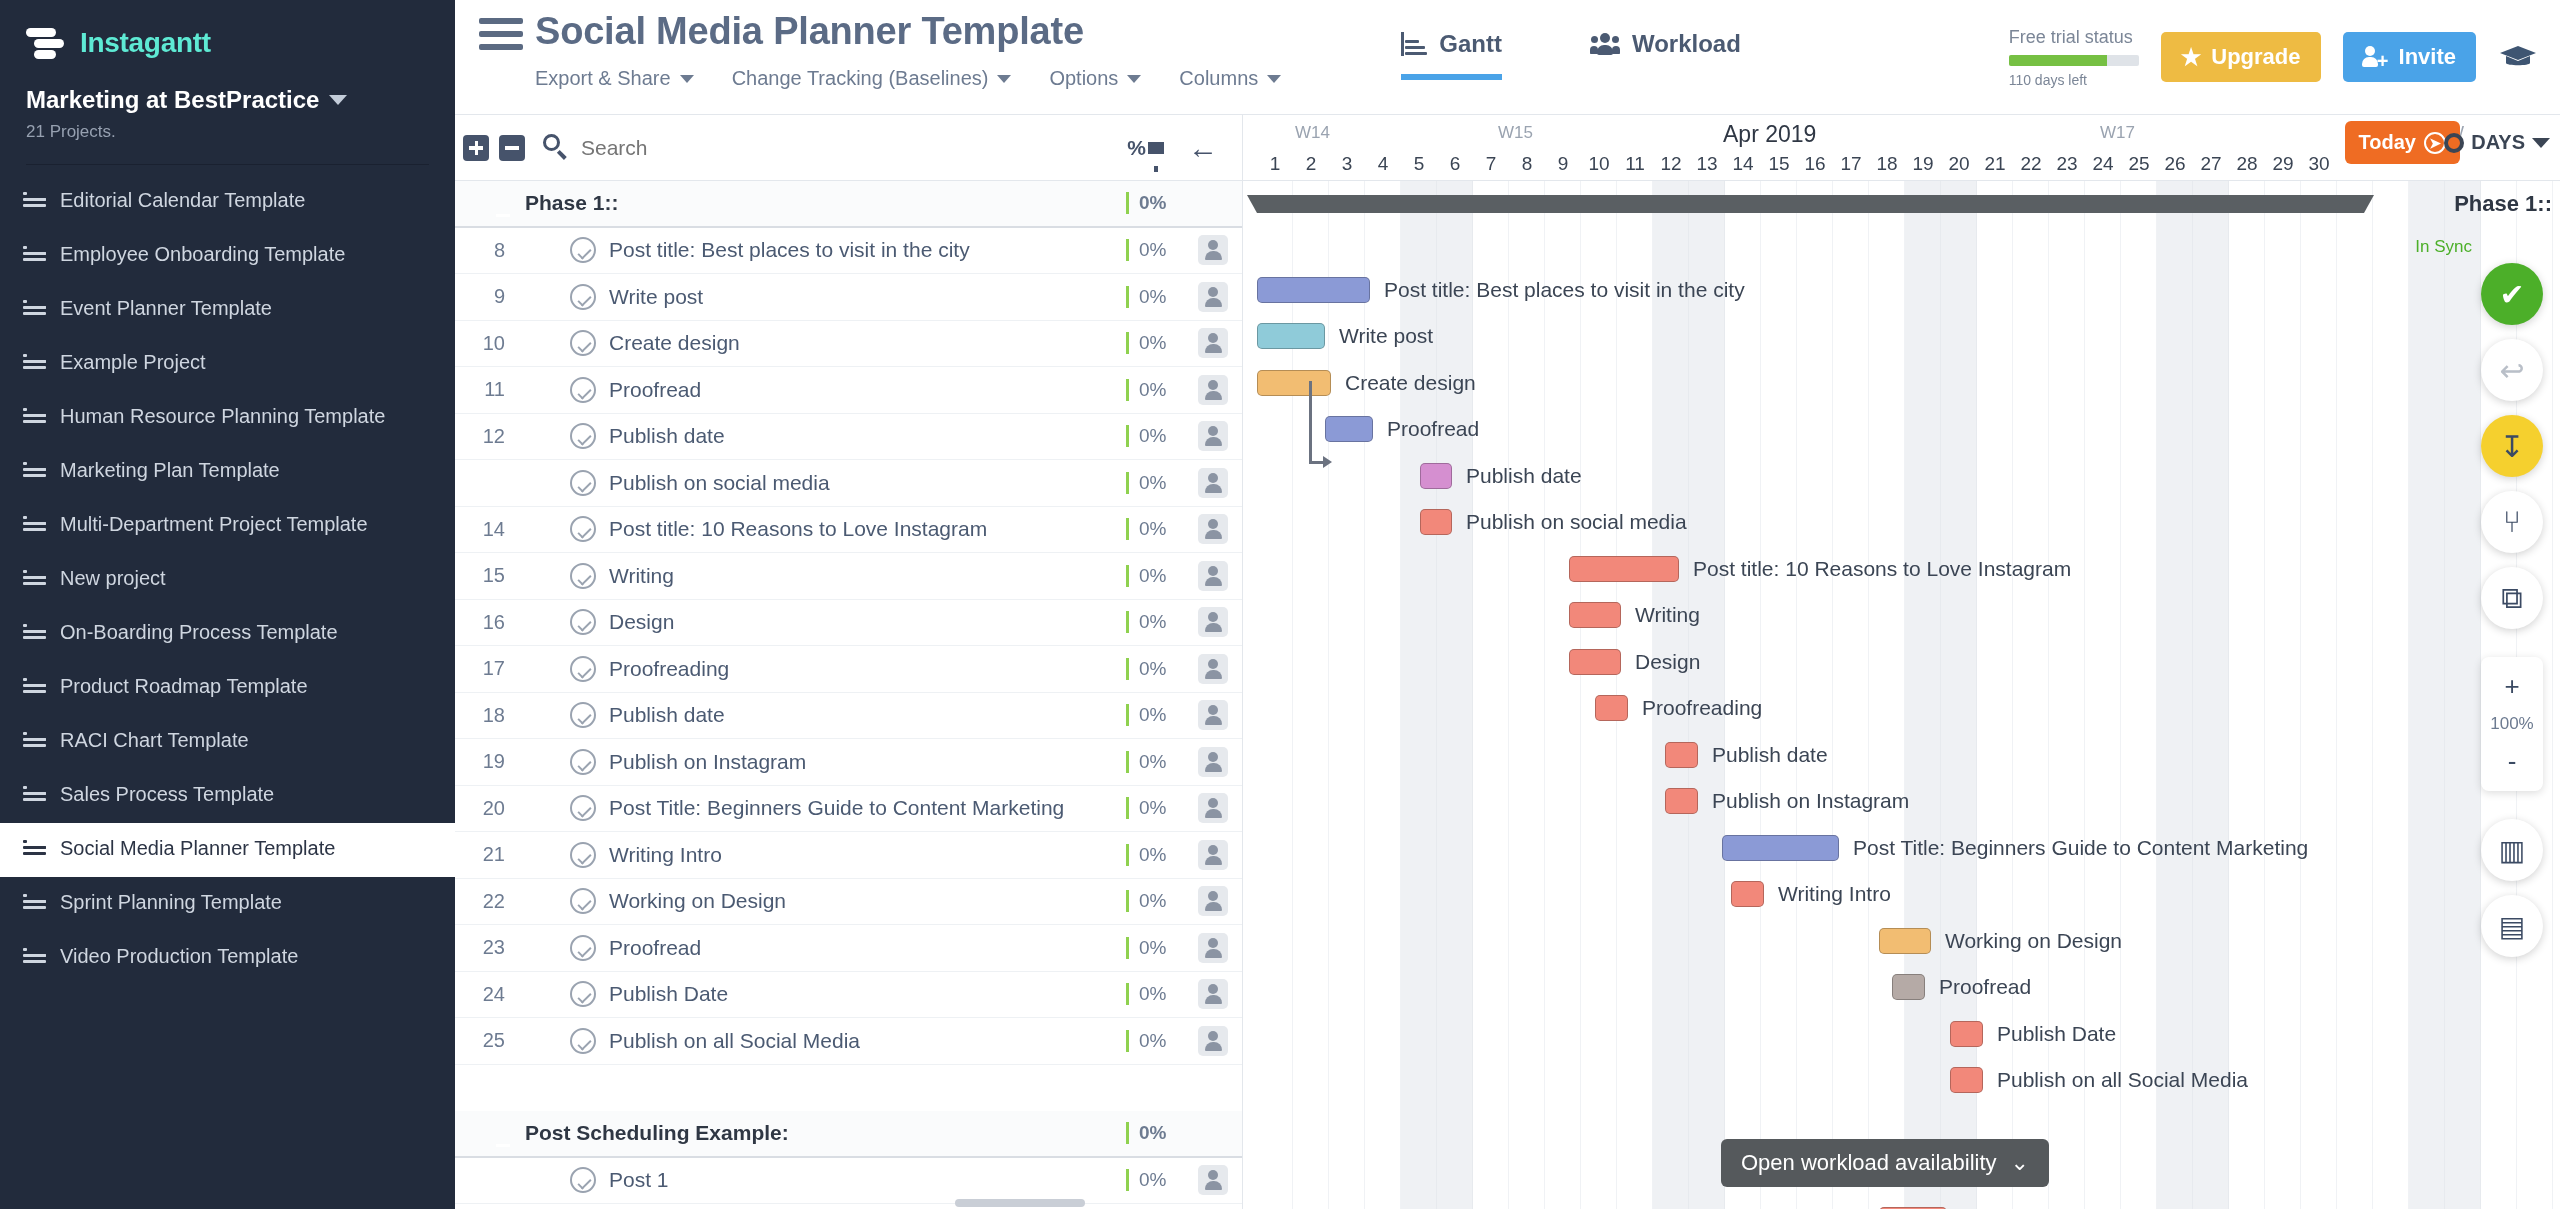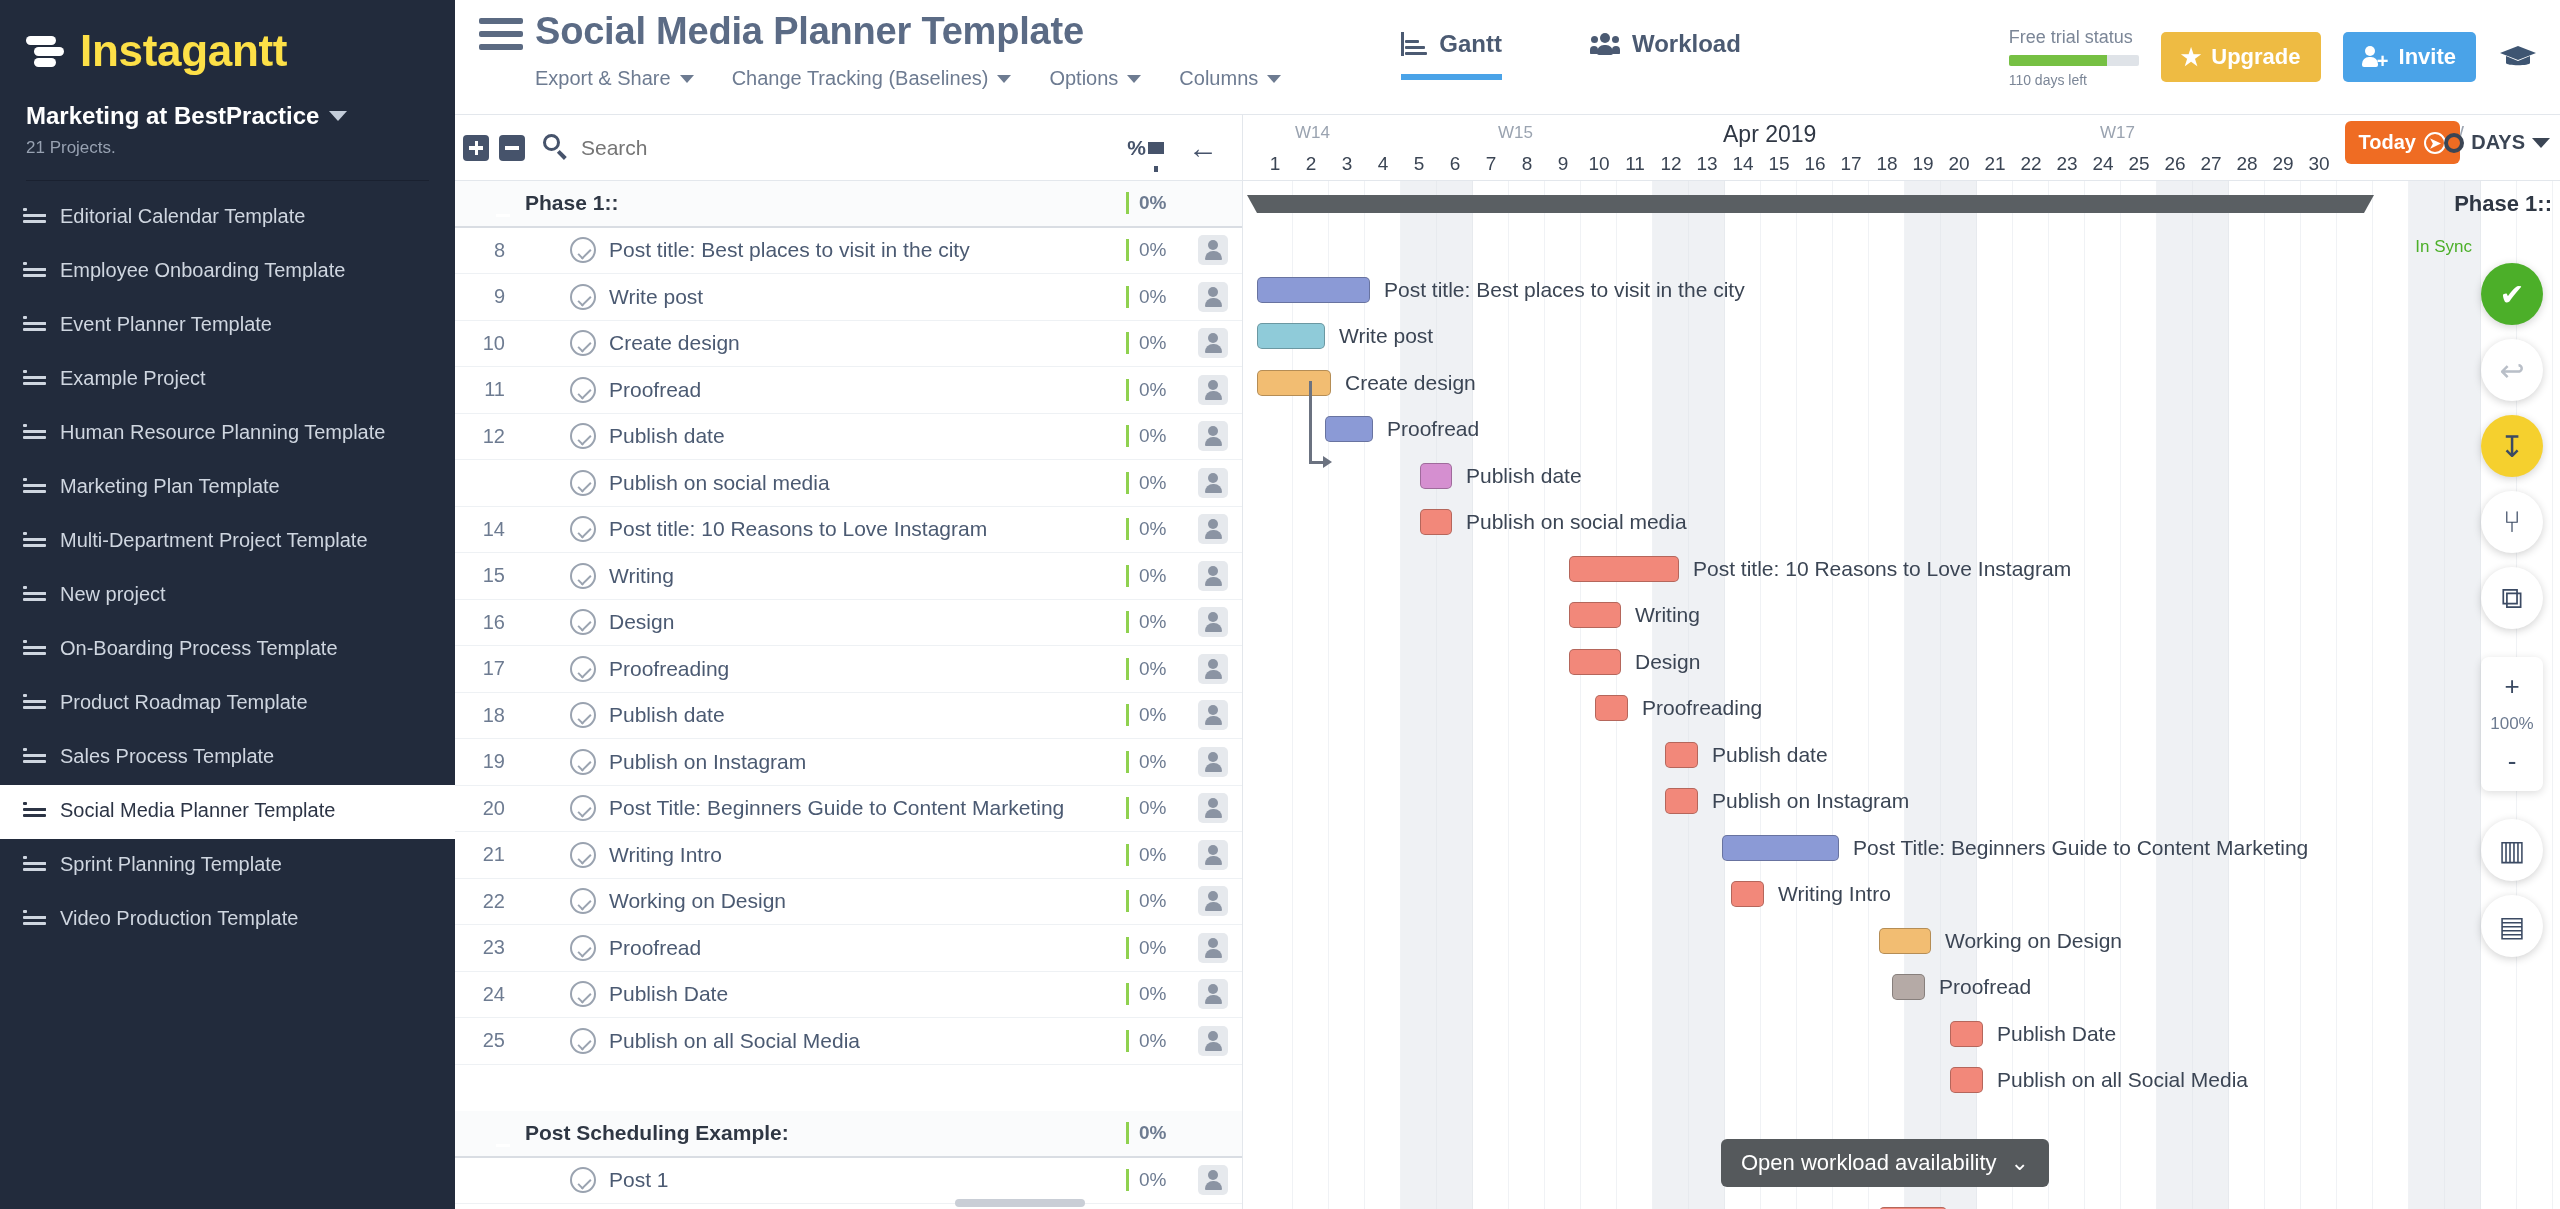--- a/index.html
+++ b/index.html
@@ -28,7 +28,7 @@
   .brand-logo i:nth-child(1) { left: 0;  top: 2px;  width: 30px; height: 9px; }
   .brand-logo i:nth-child(2) { left: 8px; top: 13px; width: 30px; height: 9px; }
   .brand-logo i:nth-child(3) { left: 8px; top: 24px; width: 22px; height: 9px; }
-  .brand-name { font-size: 44px; font-weight: bold; color: #fde047; letter-spacing: -0.3px; }
+  .brand-name { font-size: 28px; font-weight: bold; color: #5eead4; letter-spacing: -0.3px; }
   .sb-ws { margin-top: 26px; }
   .sb-ws-title { font-size: 24px; color: #ffffff; font-weight: bold; display: flex; align-items: center; gap: 10px; }
   .caret-down { width: 0; height: 0; border-left: 9px solid transparent; border-right: 9px solid transparent; border-top: 10px solid #c3ccd9; display: inline-block; }

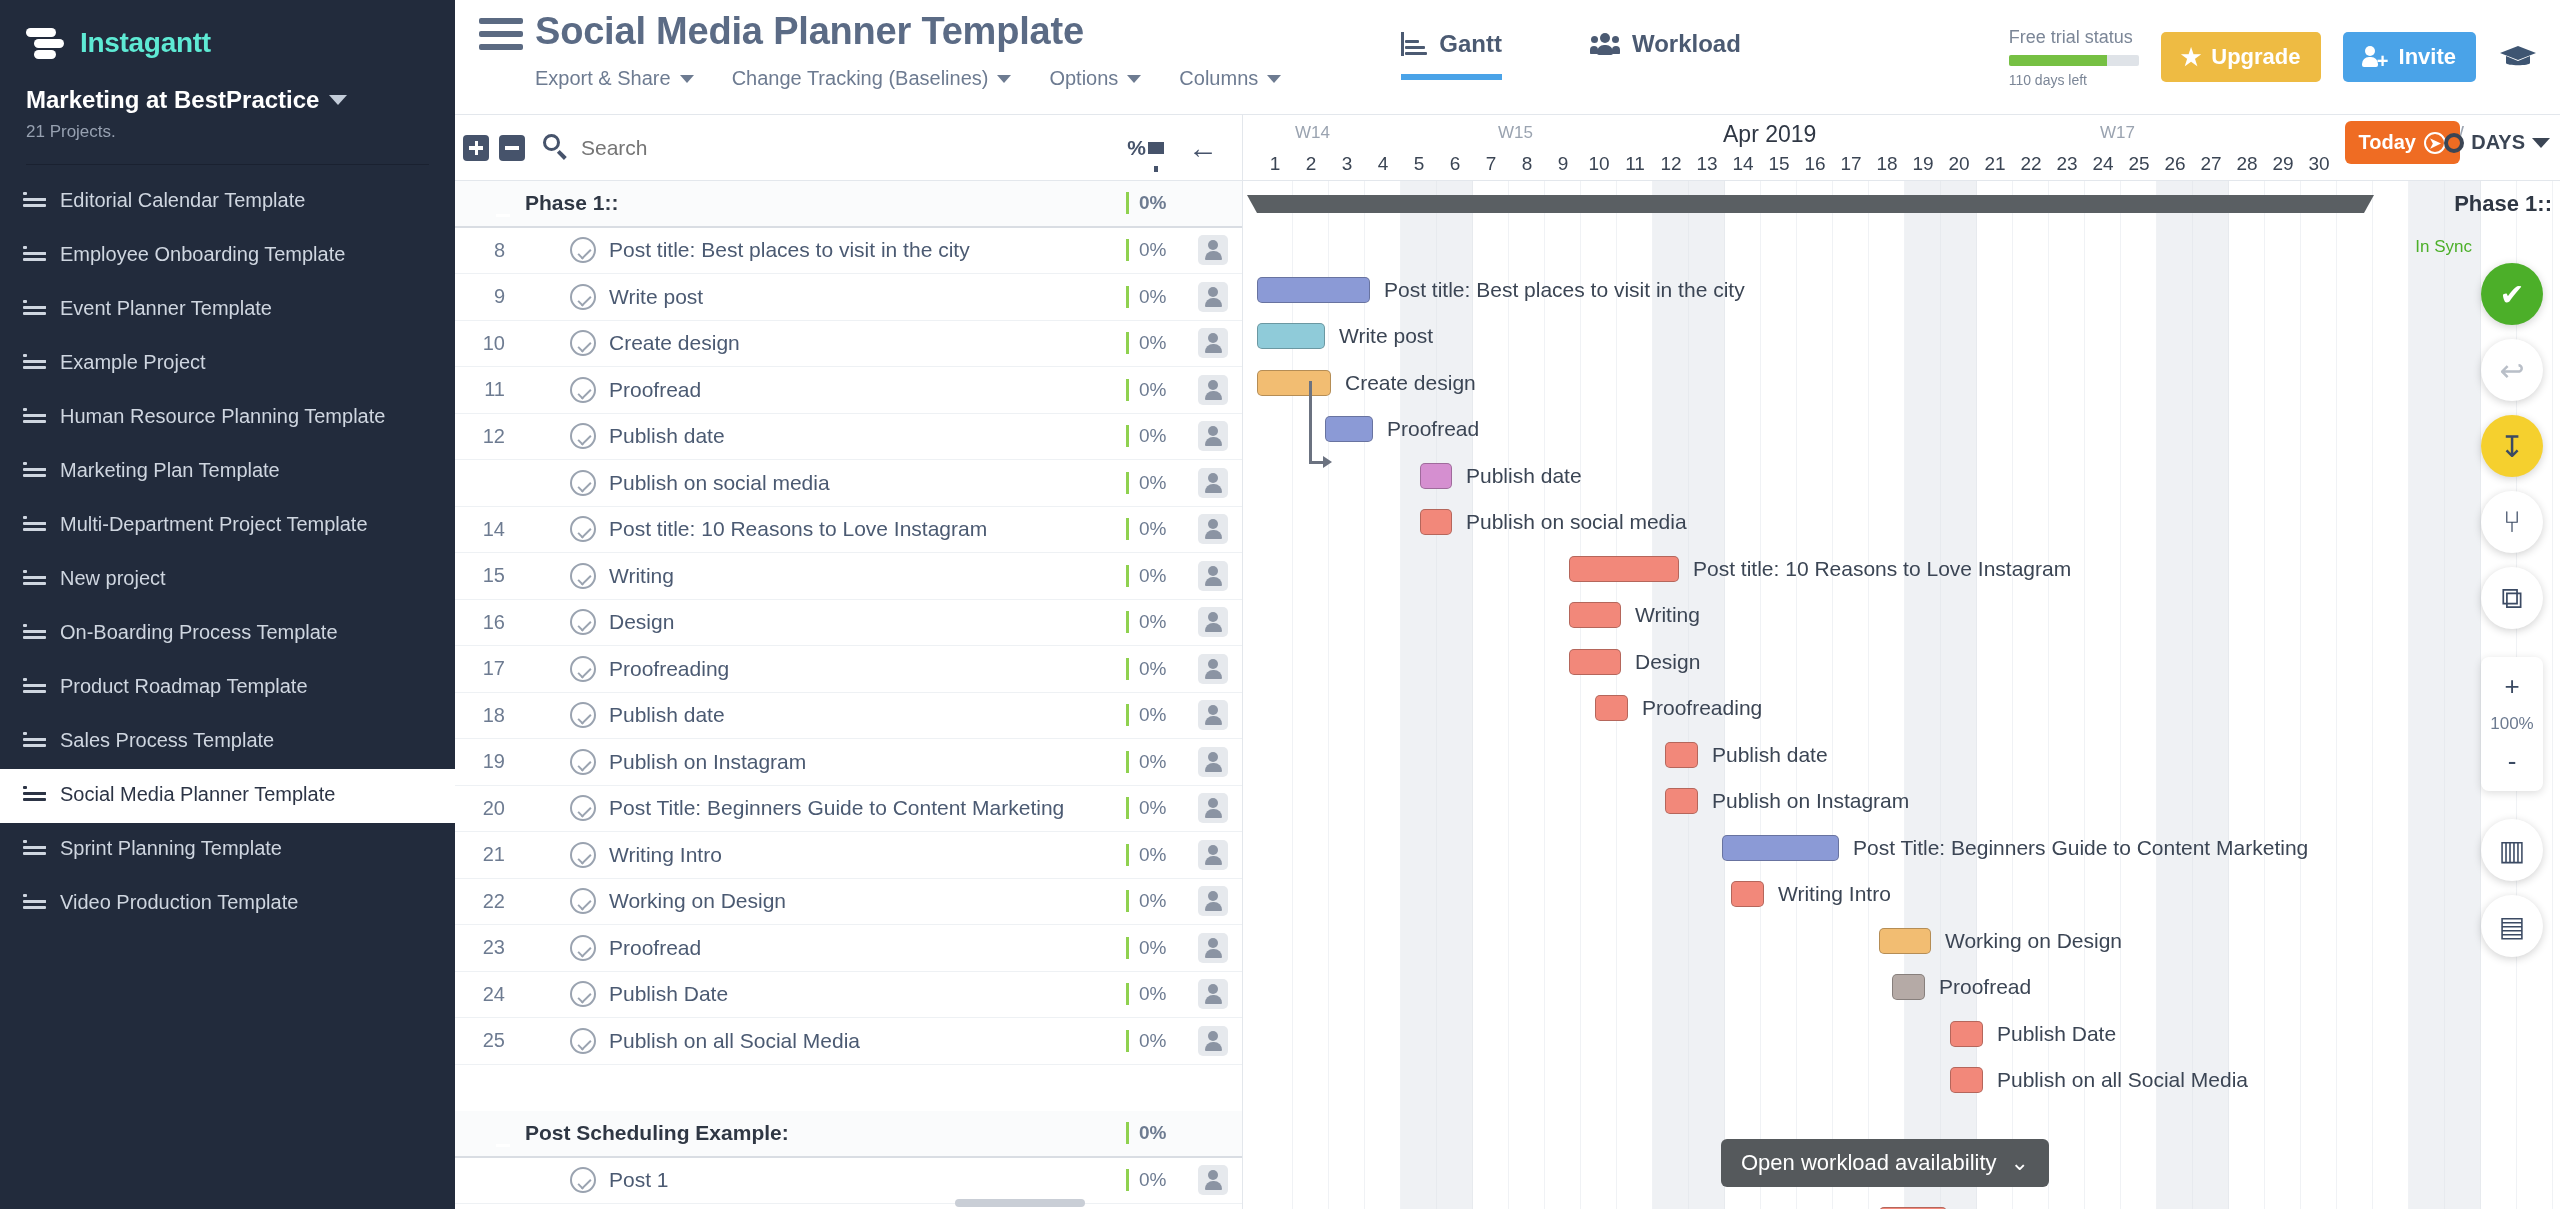--- a/index.html
+++ b/index.html
@@ -330,6 +330,17 @@
             <i style="top:13px"></i>
           </span>
           <span class="sb-item-label">Product Roadmap Template</span>
+        </div>
+        <div class="sb-item">
+          <span class="list-icon">
+            <i class="dot"></i>
+            <i></i>
+            <i class="dot" style="top:7px"></i>
+            <i style="top:7px"></i>
+            <i class="dot" style="top:13px"></i>
+            <i style="top:13px"></i>
+          </span>
+          <span class="sb-item-label">RACI Chart Template</span>
         </div>
         <div class="sb-item">
           <span class="list-icon">

